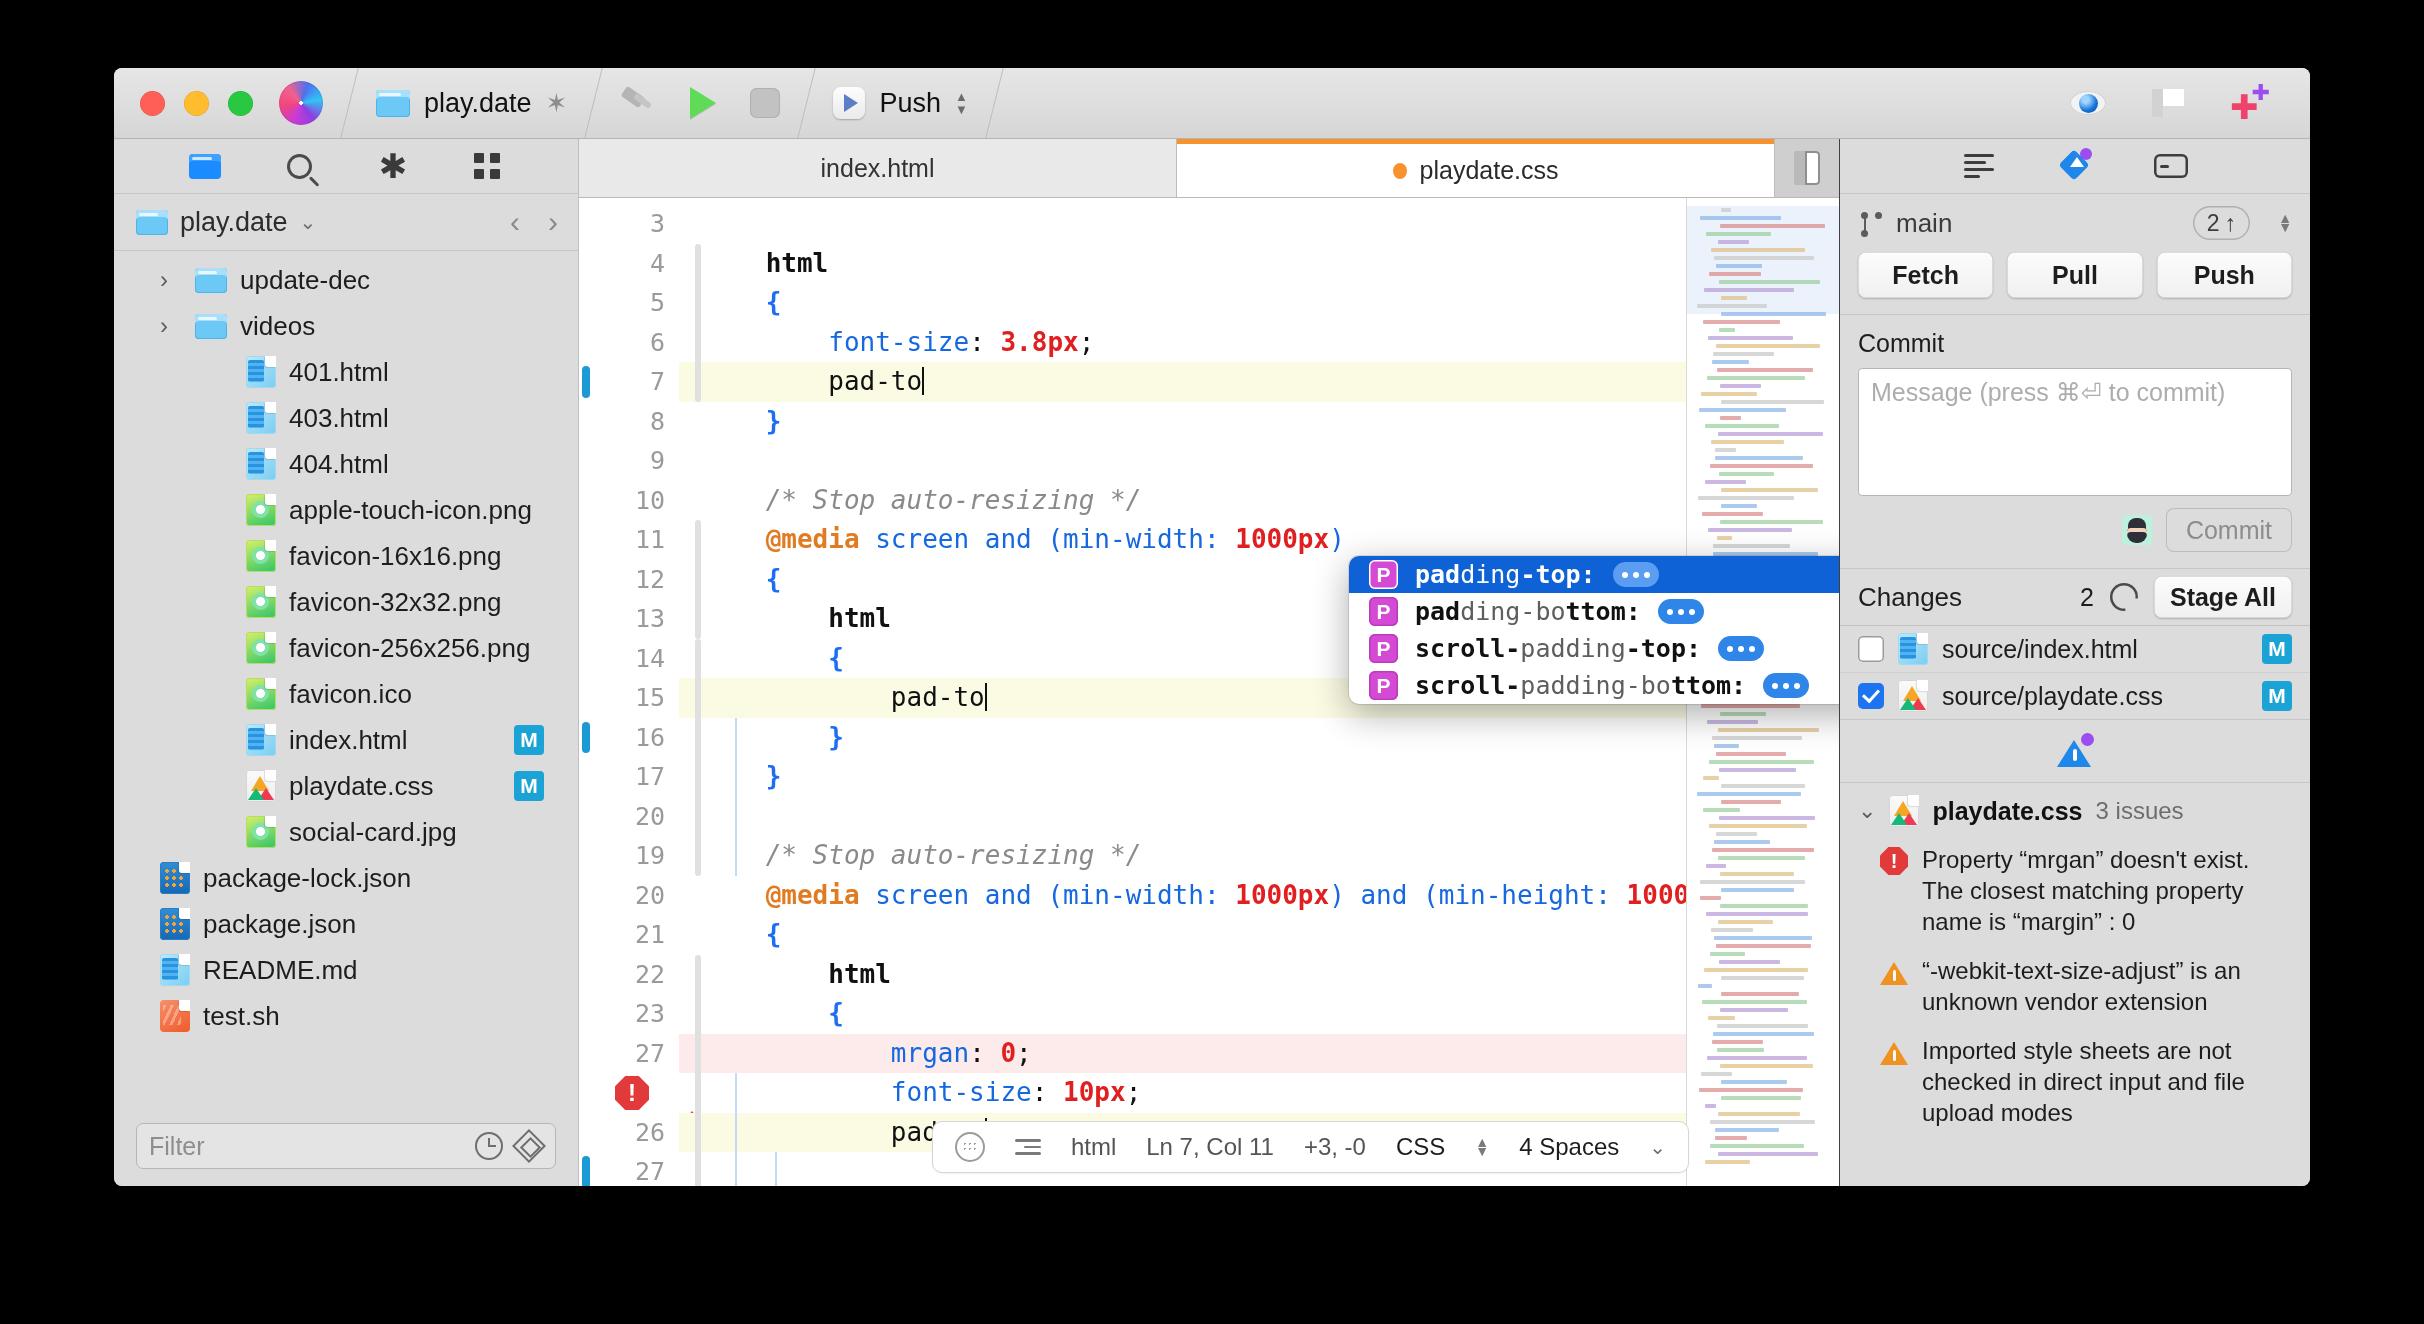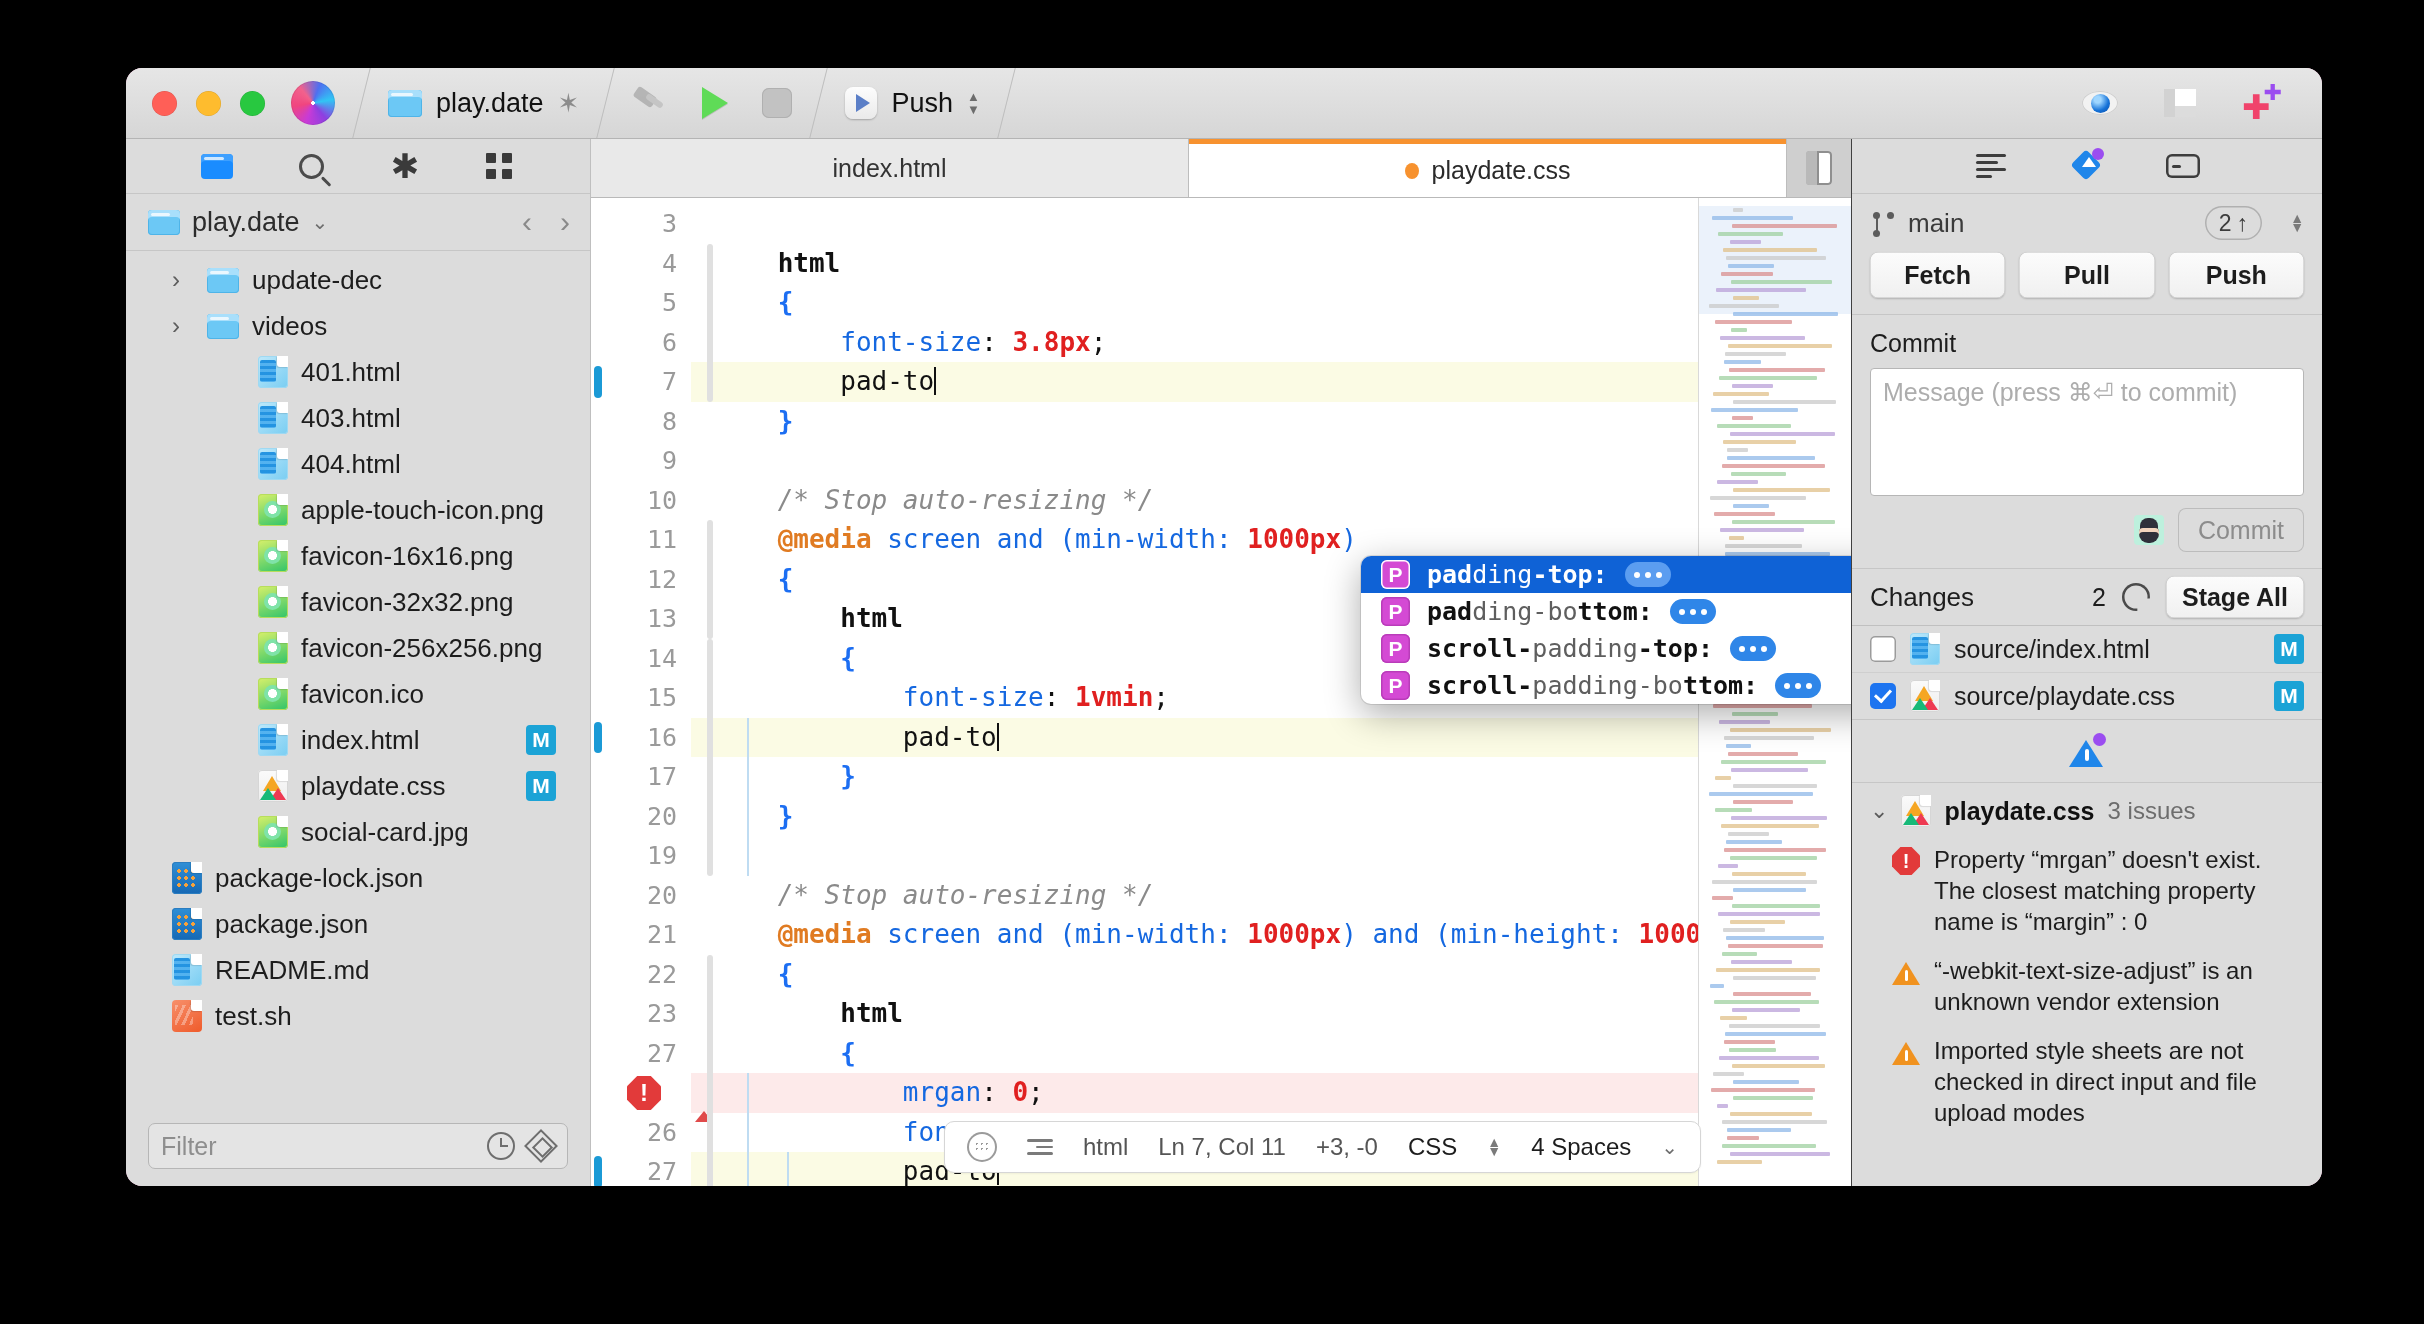--- a/index.html
+++ b/index.html
@@ -11,8 +11,8 @@
   }
   
   #window{
-    position:absolute;left:126px;top:68px;width:2196px;height:1118px;
-    background:#f9a8d4;border-radius:16px;overflow:hidden;
+    position:absolute;left:114px;top:68px;width:2196px;height:1118px;
+    background:#f9a8d4;border-radius:8px;overflow:hidden;
     box-shadow:0 30px 80px rgba(0,0,0,.65), 0 0 0 .5px rgba(0,0,0,.4);
   }
   

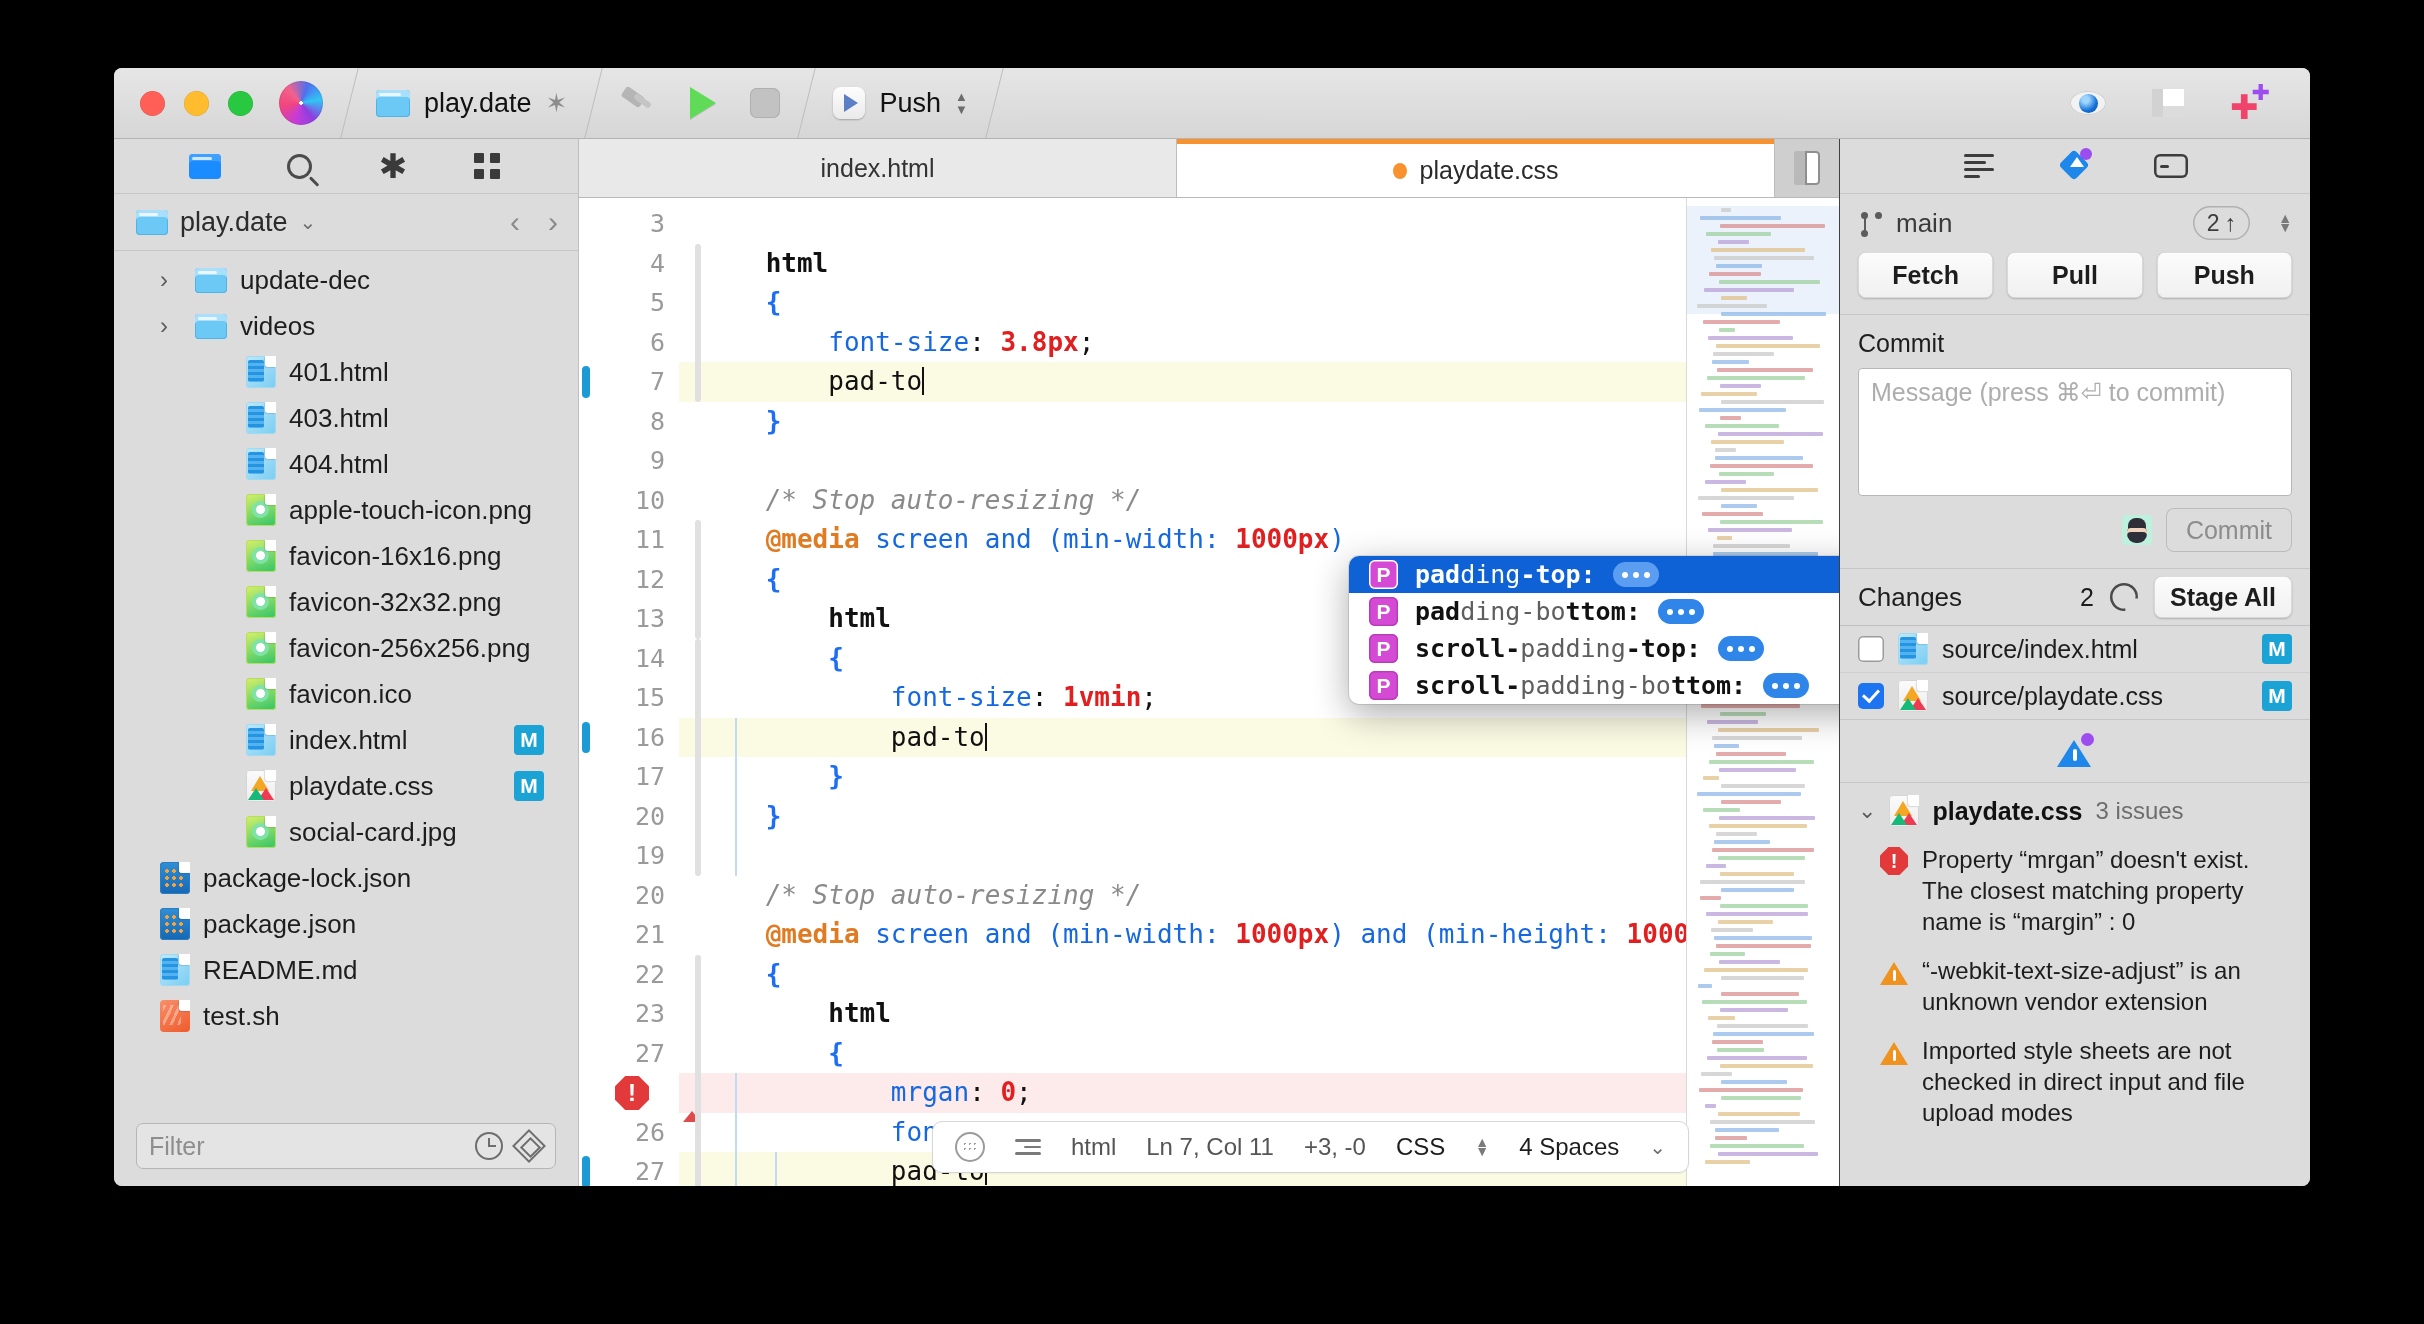--- a/index.html
+++ b/index.html
@@ -522,7 +522,6 @@
             <div class="cl"><span class="kw-plain">    </span><span class="kw-brace">{</span></div>
             <div class="cl"><span class="kw-plain">        </span><span class="kw-sel">html</span></div>
             <div class="cl"><span class="kw-plain">        </span><span class="kw-brace">{</span></div>
-            <div class="cl"><span class="kw-plain">            </span><span class="kw-prop">font-size</span><span class="kw-punct">: </span><span class="kw-val">1vmin</span><span class="kw-punct">;</span></div>
             <div class="cl hl"><span class="kw-plain">            </span><span class="kw-plain">pad-to</span><span class="caret"></span></div>
             <div class="cl"><span class="kw-plain">        </span><span class="kw-brace">}</span></div>
             <div class="cl"><span class="kw-plain">    </span><span class="kw-brace">}</span></div>

